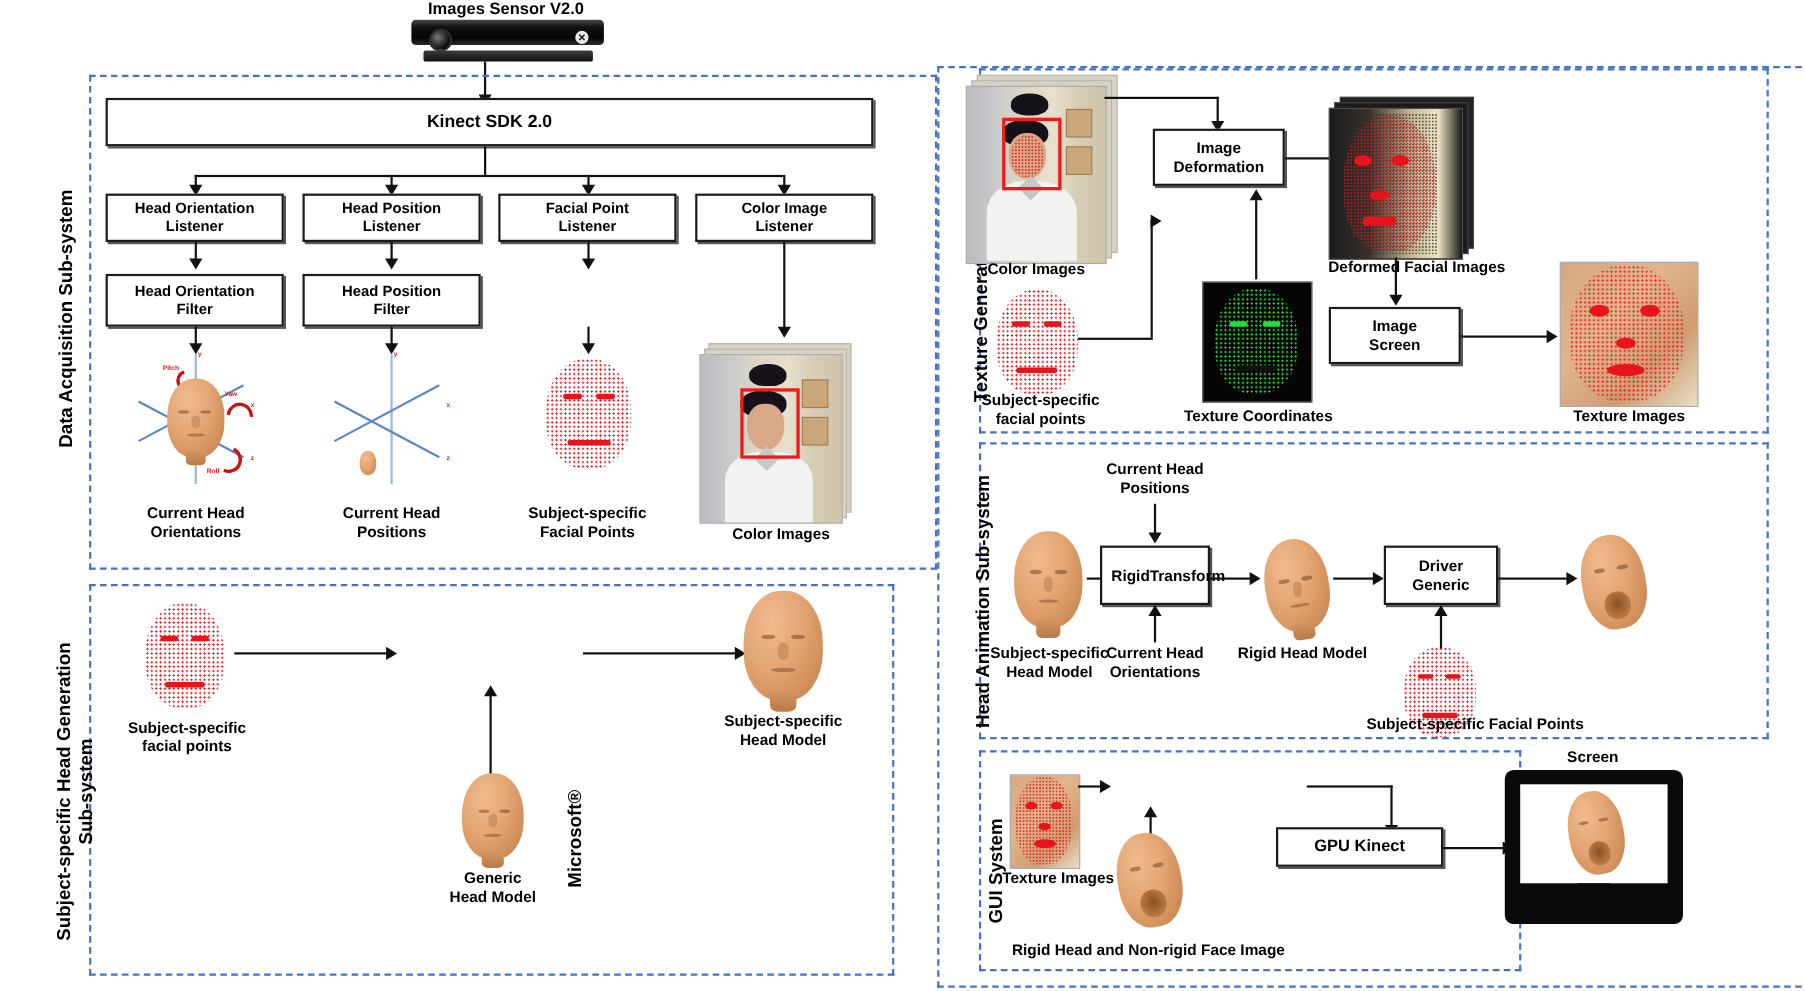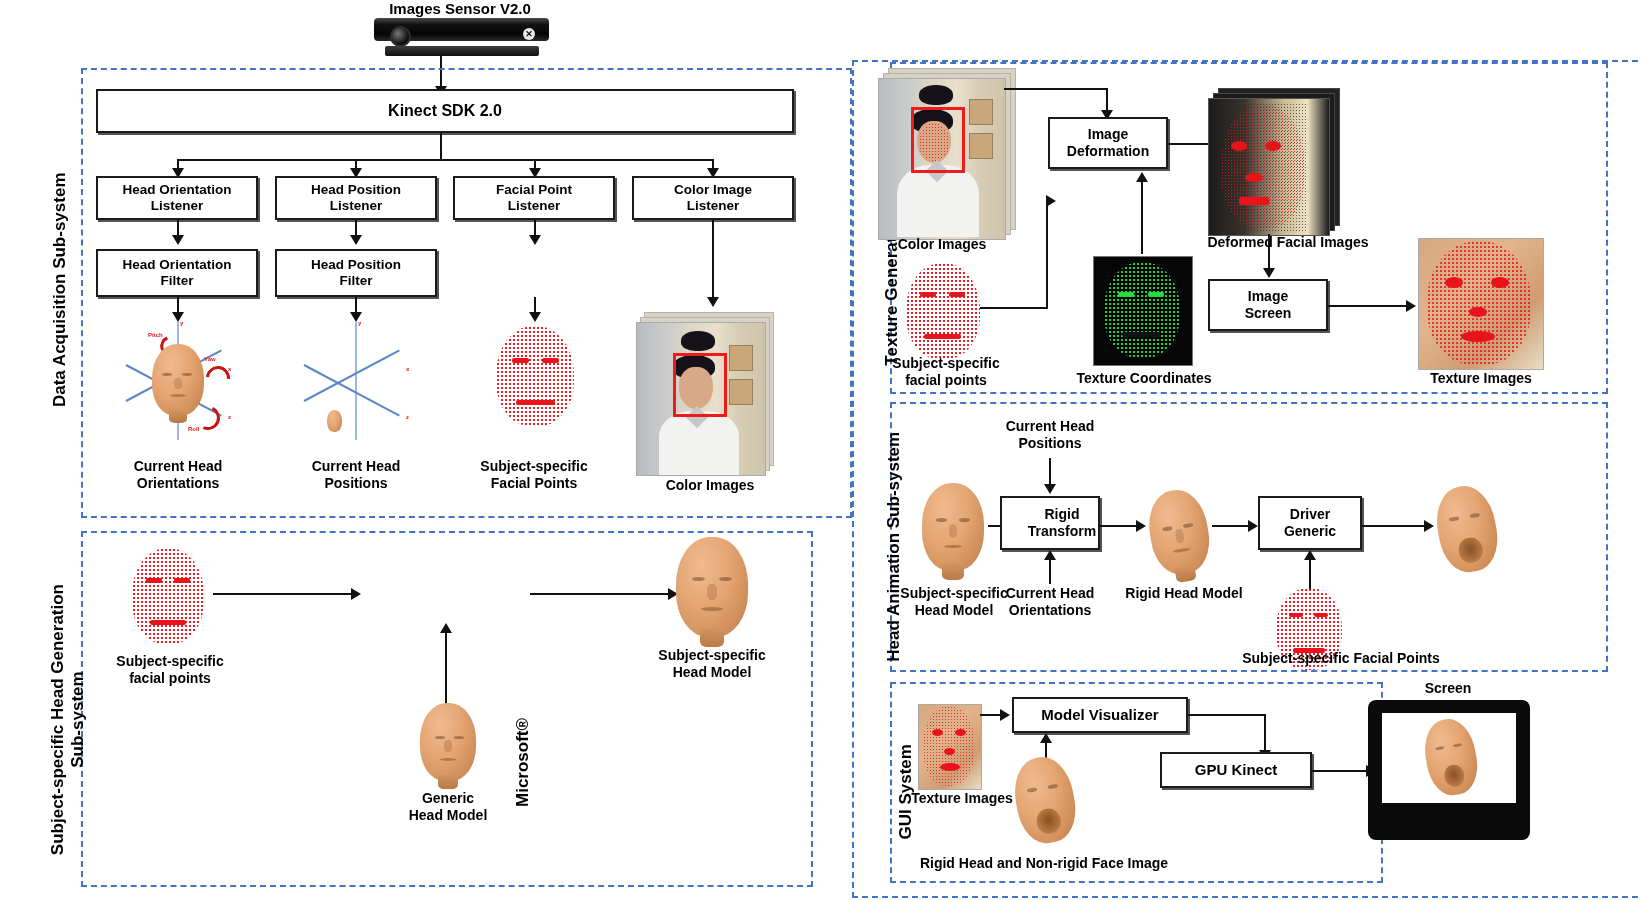--- a/index.html
+++ b/index.html
@@ -410,7 +410,7 @@
   <div class="vline" style="left:1049px;top:458px;height:28px;"></div>
   <div class="arrow-d" style="left:1044px;top:484px;"></div>
 
-  <div class="box" style="left:1000px;top:496px;width:100px;height:54px;font-size:14px;flex-direction:column;padding-left:24px;">
+  <div class="box" style="left:1000px;top:496px;width:100px;height:54px;font-size:14px;flex-direction:row;padding-left:24px;">
     <span>Rigid</span>
     <span>Transform</span>
   </div>

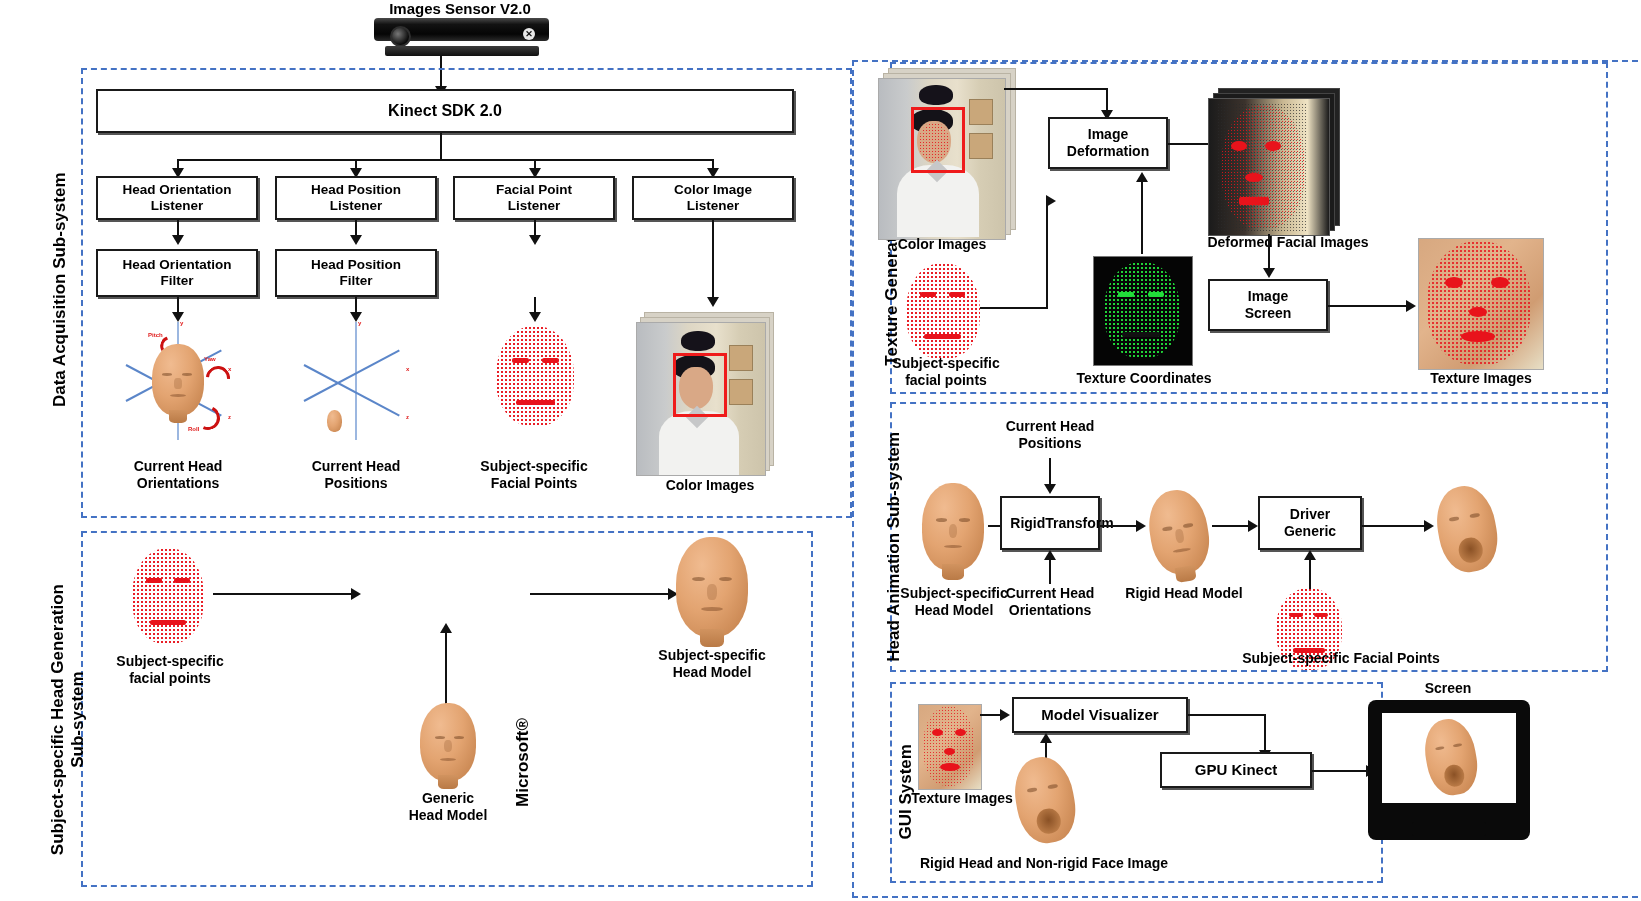--- a/index.html
+++ b/index.html
@@ -478,7 +478,6 @@
   <div class="hline" style="left:980px;top:714px;width:22px;"></div>
   <div class="arrow-r" style="left:1000px;top:709px;"></div>
 
-  <div class="box" style="left:1012px;top:697px;width:176px;height:36px;font-size:15px;">Model Visualizer</div>
 
   <div class="vline" style="left:1045px;top:741px;height:20px;"></div>
   <div class="arrow-u" style="left:1040px;top:733px;"></div>

